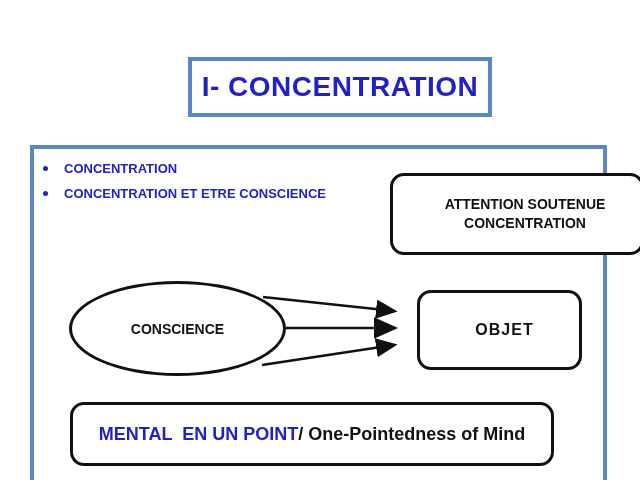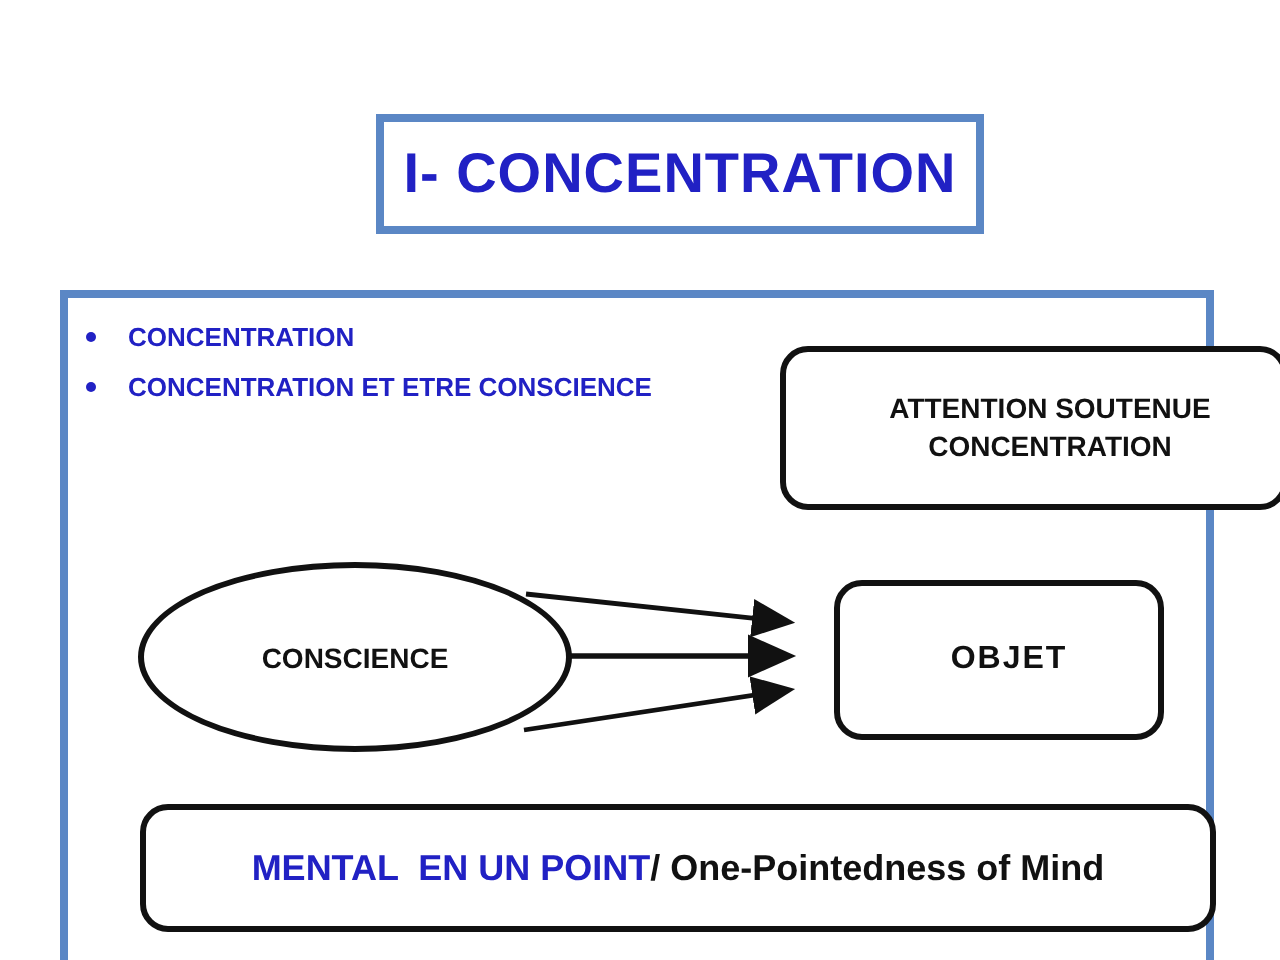--- a/index.html
+++ b/index.html
@@ -69,7 +69,7 @@
       width: 217px; height: 95px;
       border: 3px solid #111111; border-radius: 50%;
       background: #ffffff;
-      display: flex; flex-direction: column; justify-content: center;
+      display: flex; flex-direction: row; align-items: center; justify-content: center;
     }
     .ellipse-line {
       color: #111111; font-weight: bold; font-size: 14px;

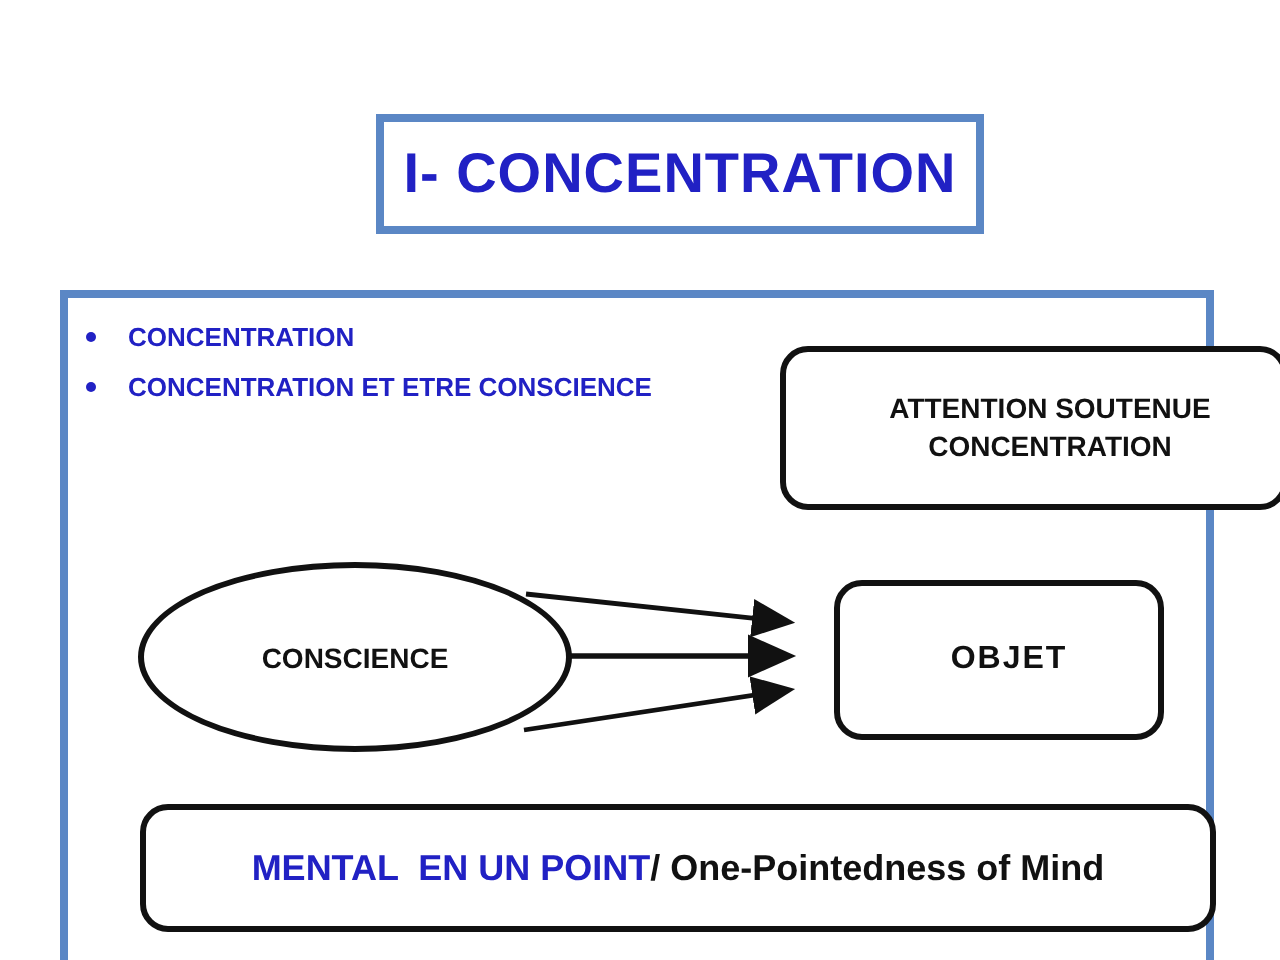--- a/index.html
+++ b/index.html
@@ -97,7 +97,7 @@
     .mental-box {
       position: absolute;
       left: 70px; top: 362px;
-      width: 538px; height: 64px;
+      width: 484px; height: 64px;
       border: 3px solid #111111; border-radius: 14px;
       background: #ffffff;
       display: flex; align-items: center; justify-content: center;

